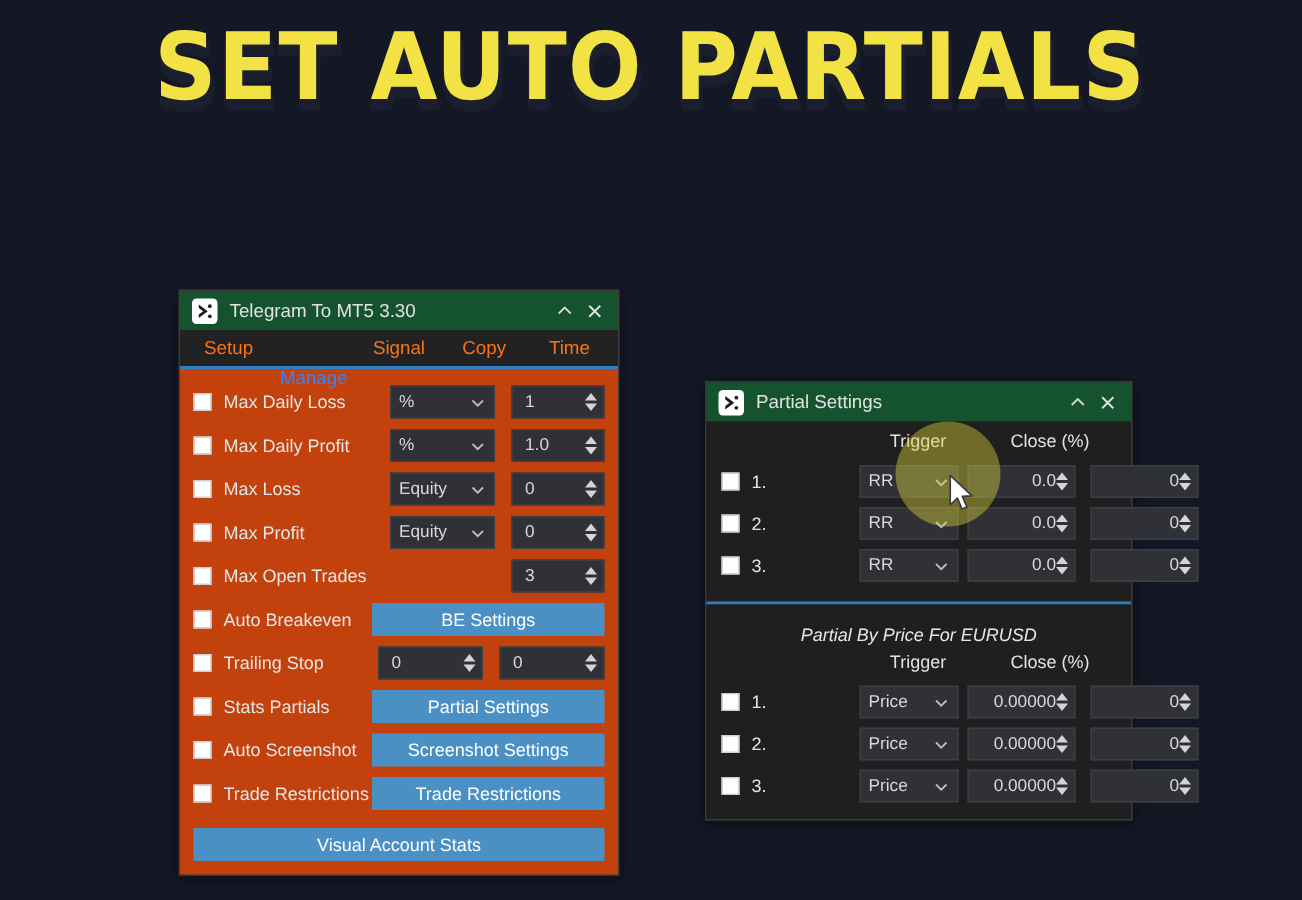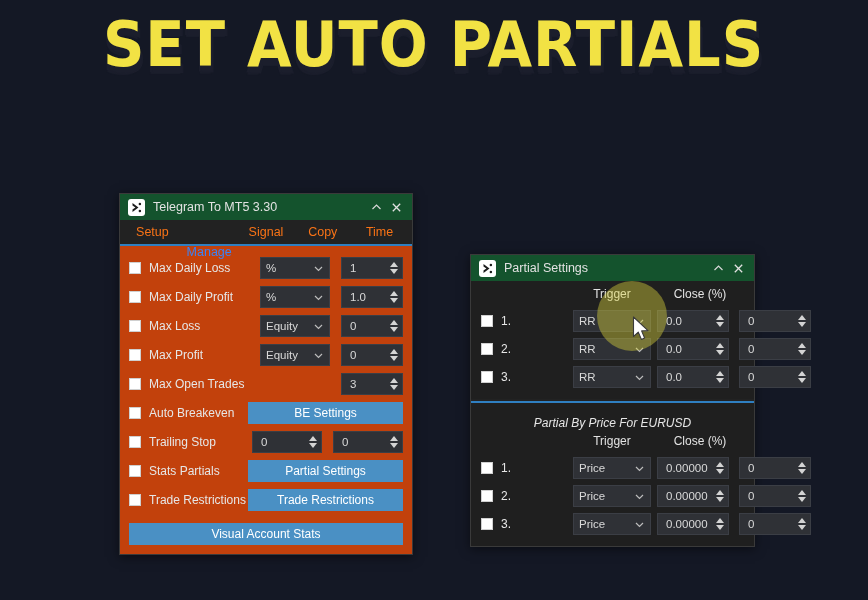--- a/index.html
+++ b/index.html
@@ -200,7 +200,7 @@
     display: flex; align-items: center;
   }
   .p-row .idx .num { color:#e6e6e6; font-size:12px; margin-right:12px; width:14px; }
-  .p-row .sel  { width: 78px; flex:none; }
+  .p-row .sel  { width: 66px; flex:none; }
   .p-row .spin { width: 72px; flex:none; margin-left: 6px; }
   .p-row .spin.close { margin-left: 10px; width: 72px; }
 

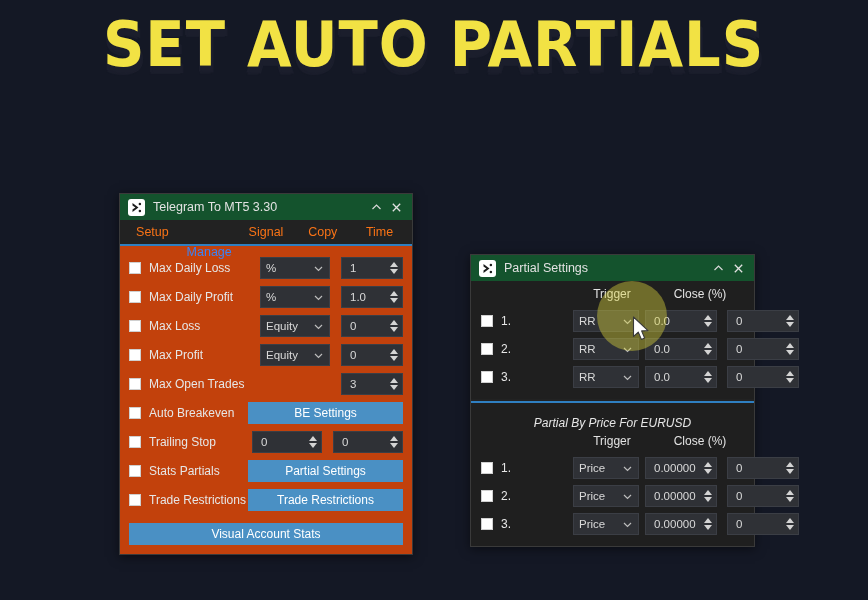--- a/index.html
+++ b/index.html
@@ -201,7 +201,7 @@
   }
   .p-row .idx .num { color:#e6e6e6; font-size:12px; margin-right:12px; width:14px; }
   .p-row .sel  { width: 66px; flex:none; }
-  .p-row .spin { width: 72px; flex:none; margin-left: 6px; }
+  .p-row .spin { width: 72px; flex:none; margin-left: 6px; text-align: right; }
   .p-row .spin.close { margin-left: 10px; width: 72px; }
 
   

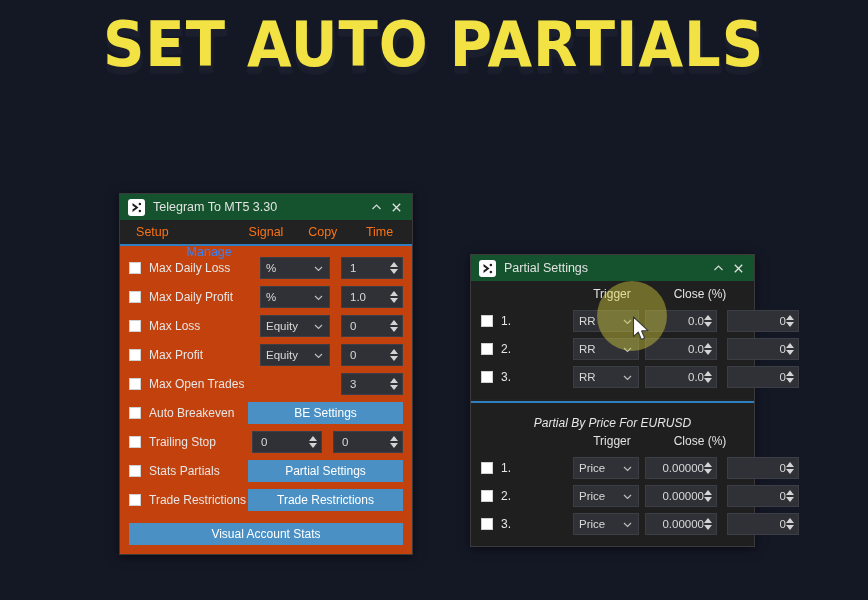--- a/index.html
+++ b/index.html
@@ -394,6 +394,13 @@
         </span>
       </div>
 
+      <div class="row">
+        <span class="cb"></span>
+        <span class="rlabel">Auto Screenshot</span>
+        <span class="ctrls">
+          <span class="btn">Screenshot Settings</span>
+        </span>
+      </div>
 
       <div class="row">
         <span class="cb"></span>

